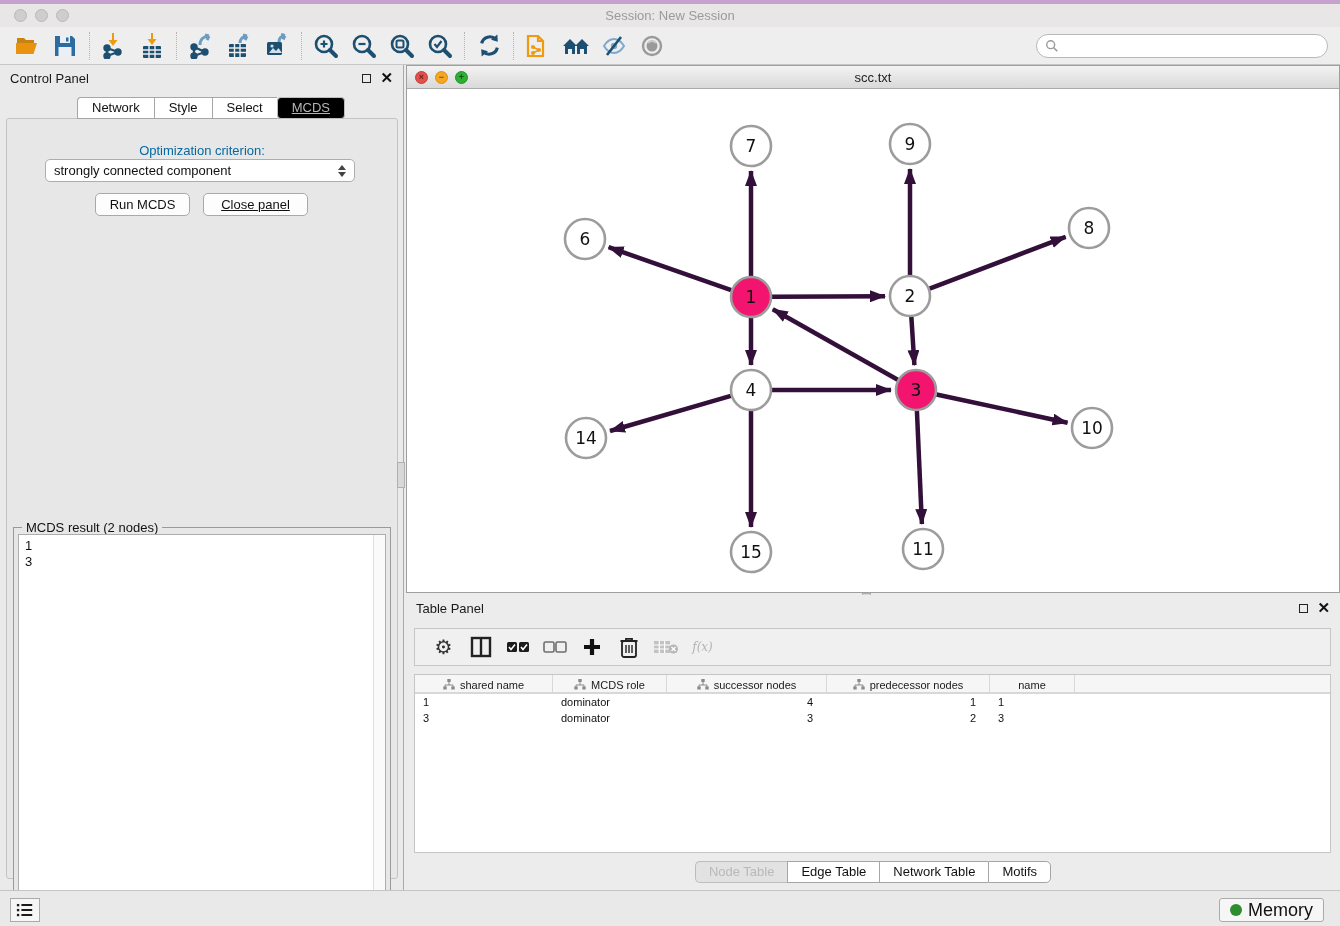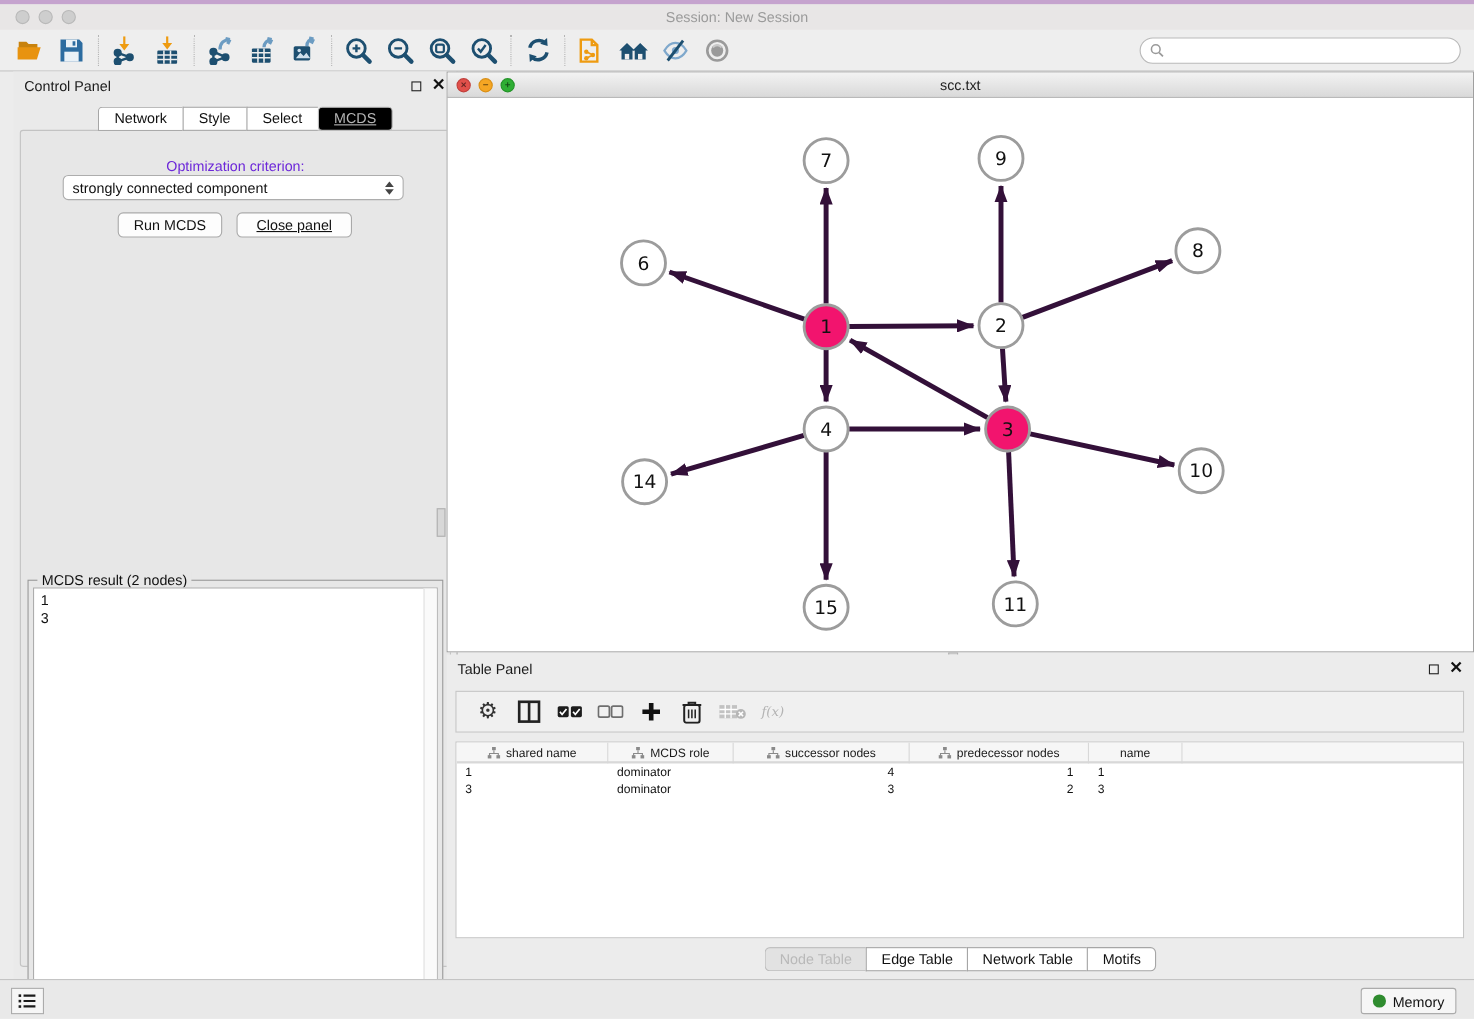--- a/index.html
+++ b/index.html
@@ -28,7 +28,7 @@
   #search-glyph { position:absolute; margin-left:9px; margin-top:5px; }
 
   
-  #control-panel { left:12px; top:65px; width:404px; height:825px; background:#eaeaea; border-right:1px solid #a9a9a9; }
+  #control-panel { left:0; top:65px; width:404px; height:825px; background:#eaeaea; border-right:1px solid #a9a9a9; }
   .panel-header { height:26px; display:flex; align-items:center; padding:0 10px; }
   .panel-title { font-size:13px; color:#1a1a1a; }
   .panel-header .hicons { margin-left:auto; display:flex; gap:9px; align-items:center; }

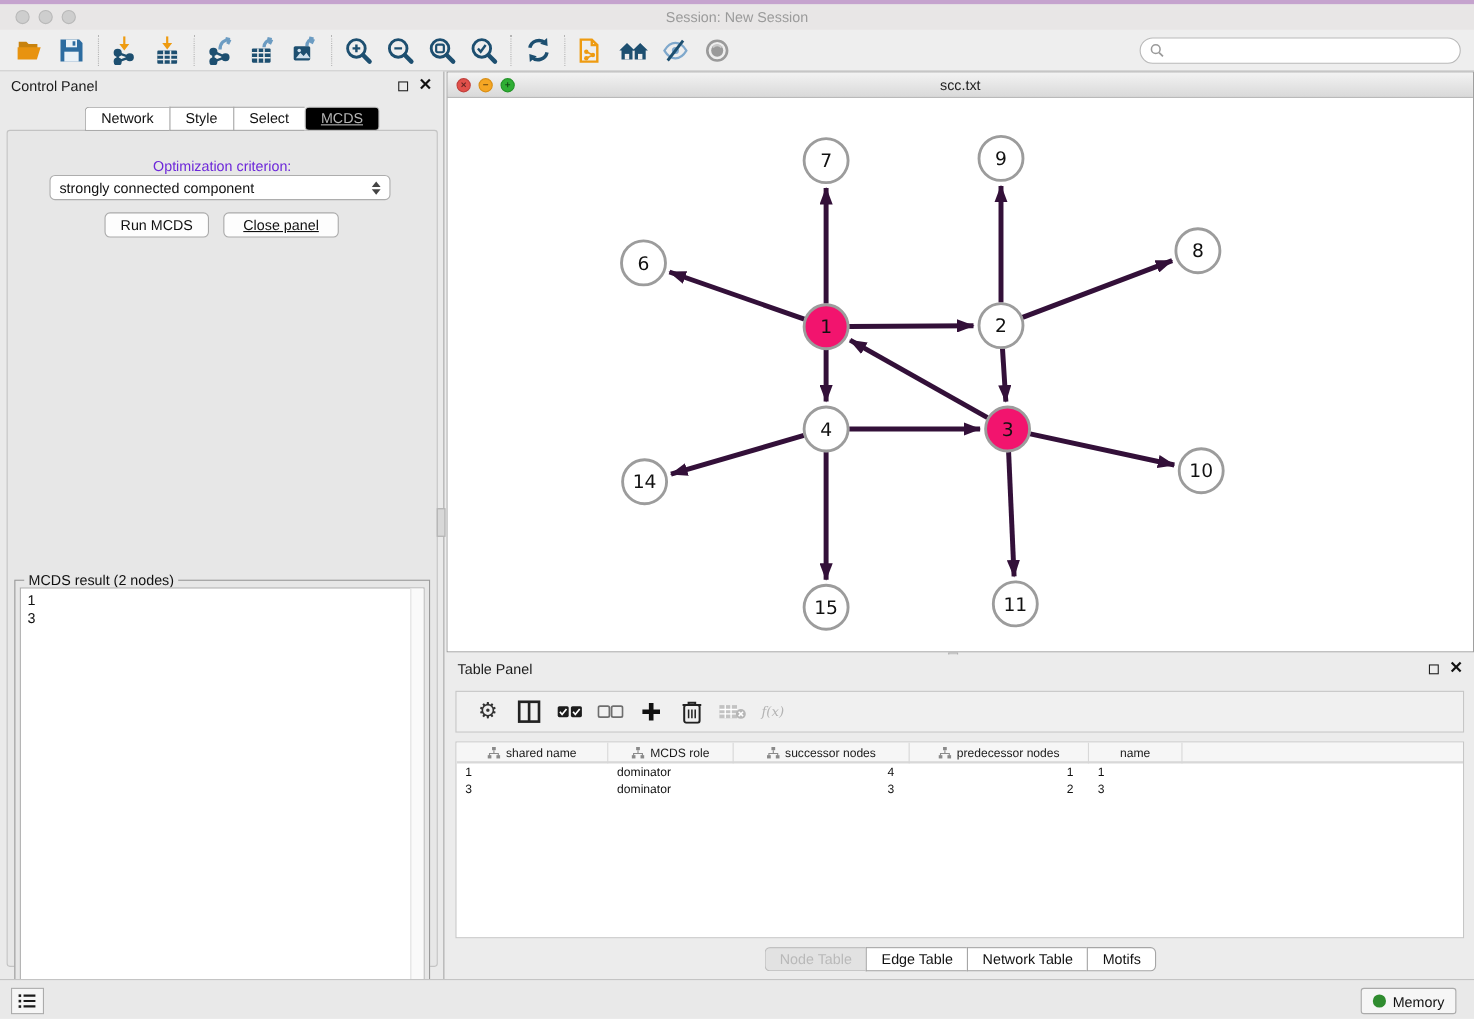--- a/index.html
+++ b/index.html
@@ -44,7 +44,7 @@
 
   .cp-body { position:absolute; left:6px; top:53px; width:392px; height:761px; background:#e7e7e7;
              border:1px solid #c3c3c3; border-radius:3px; }
-  #opt-label { width:100%; text-align:center; top:24px; font-size:13px; color:#6d28d9; }
+  #opt-label { width:100%; text-align:center; top:24px; font-size:13px; color:#0369a1; }
   #criterion-select { left:38px; top:40px; width:310px; height:23px; background:#fff; border:1px solid #adadad;
                       border-radius:5px; display:flex; align-items:center; padding:0 8px; font-size:13px; color:#111; }
   .stepper { margin-left:auto; display:flex; flex-direction:column; gap:2px; }

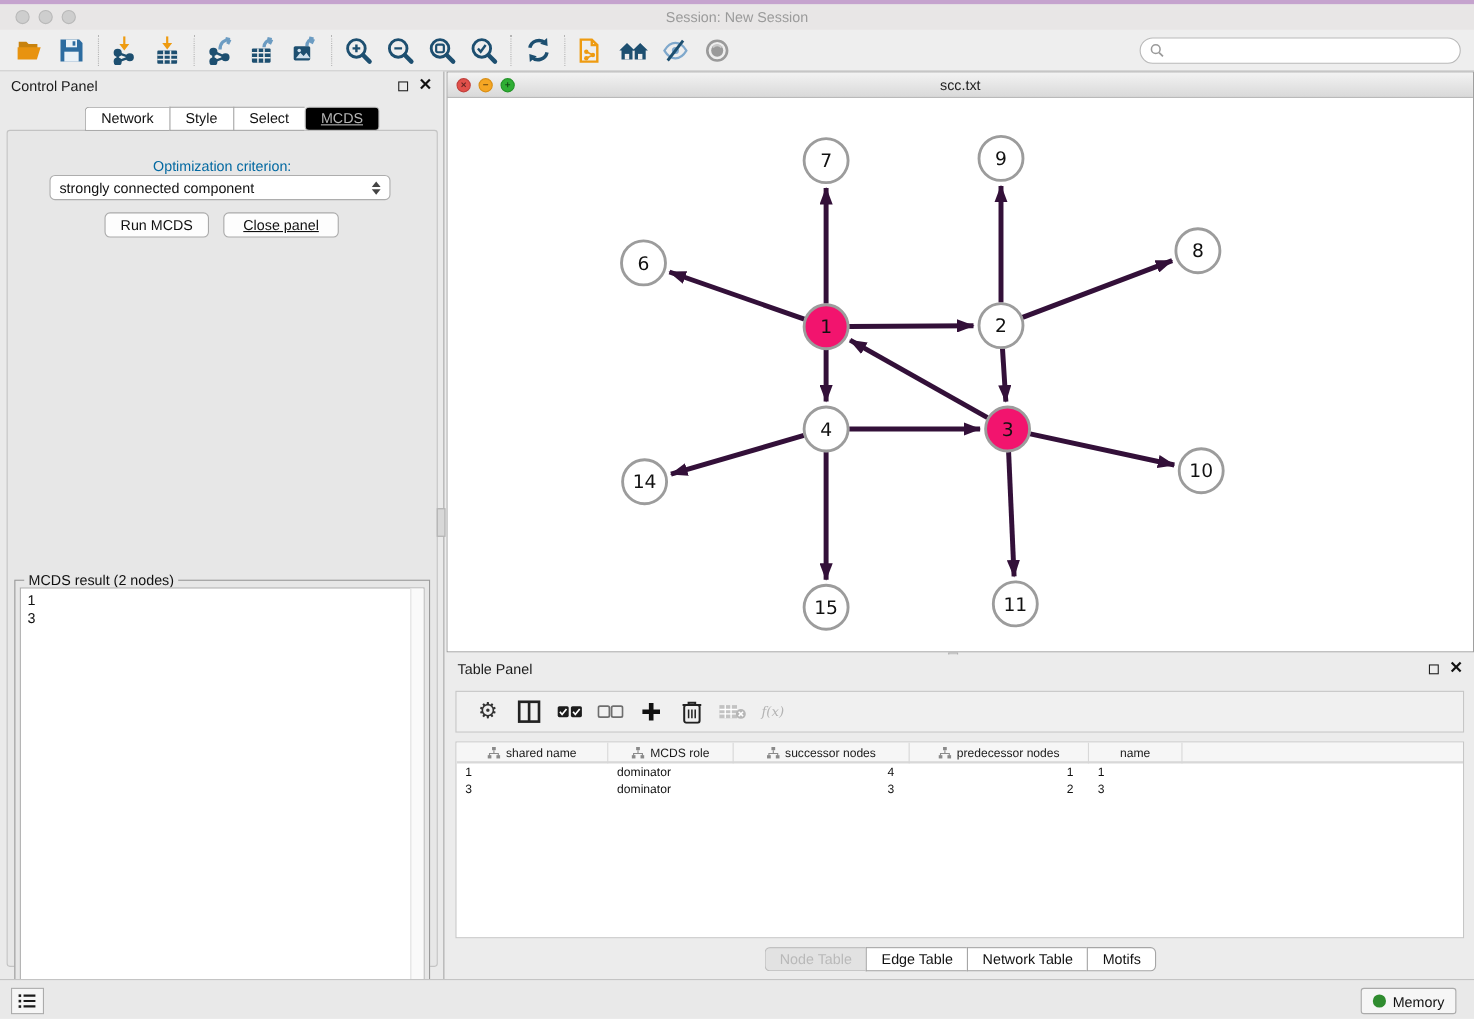--- a/index.html
+++ b/index.html
@@ -101,7 +101,7 @@
   #taskmon-btn { position:absolute; left:10px; top:7px; width:30px; height:24px; background:#f6f6f6;
                  border:1px solid #ababab; display:flex; align-items:center; justify-content:center; }
   #memory-btn { position:absolute; right:16px; top:7px; height:24px; background:#f6f6f6; border:1px solid #ababab;
-                border-radius:3px; display:flex; align-items:center; gap:6px; padding:0 10px; font-size:13px; color:#111; }
+                border-radius:3px; display:flex; align-items:center; gap:6px; padding:0 10px; font-size:18px; color:#111; }
   #memory-dot { width:12px; height:12px; border-radius:50%; background:#2f8c2f; }
 </style>
 </head>

